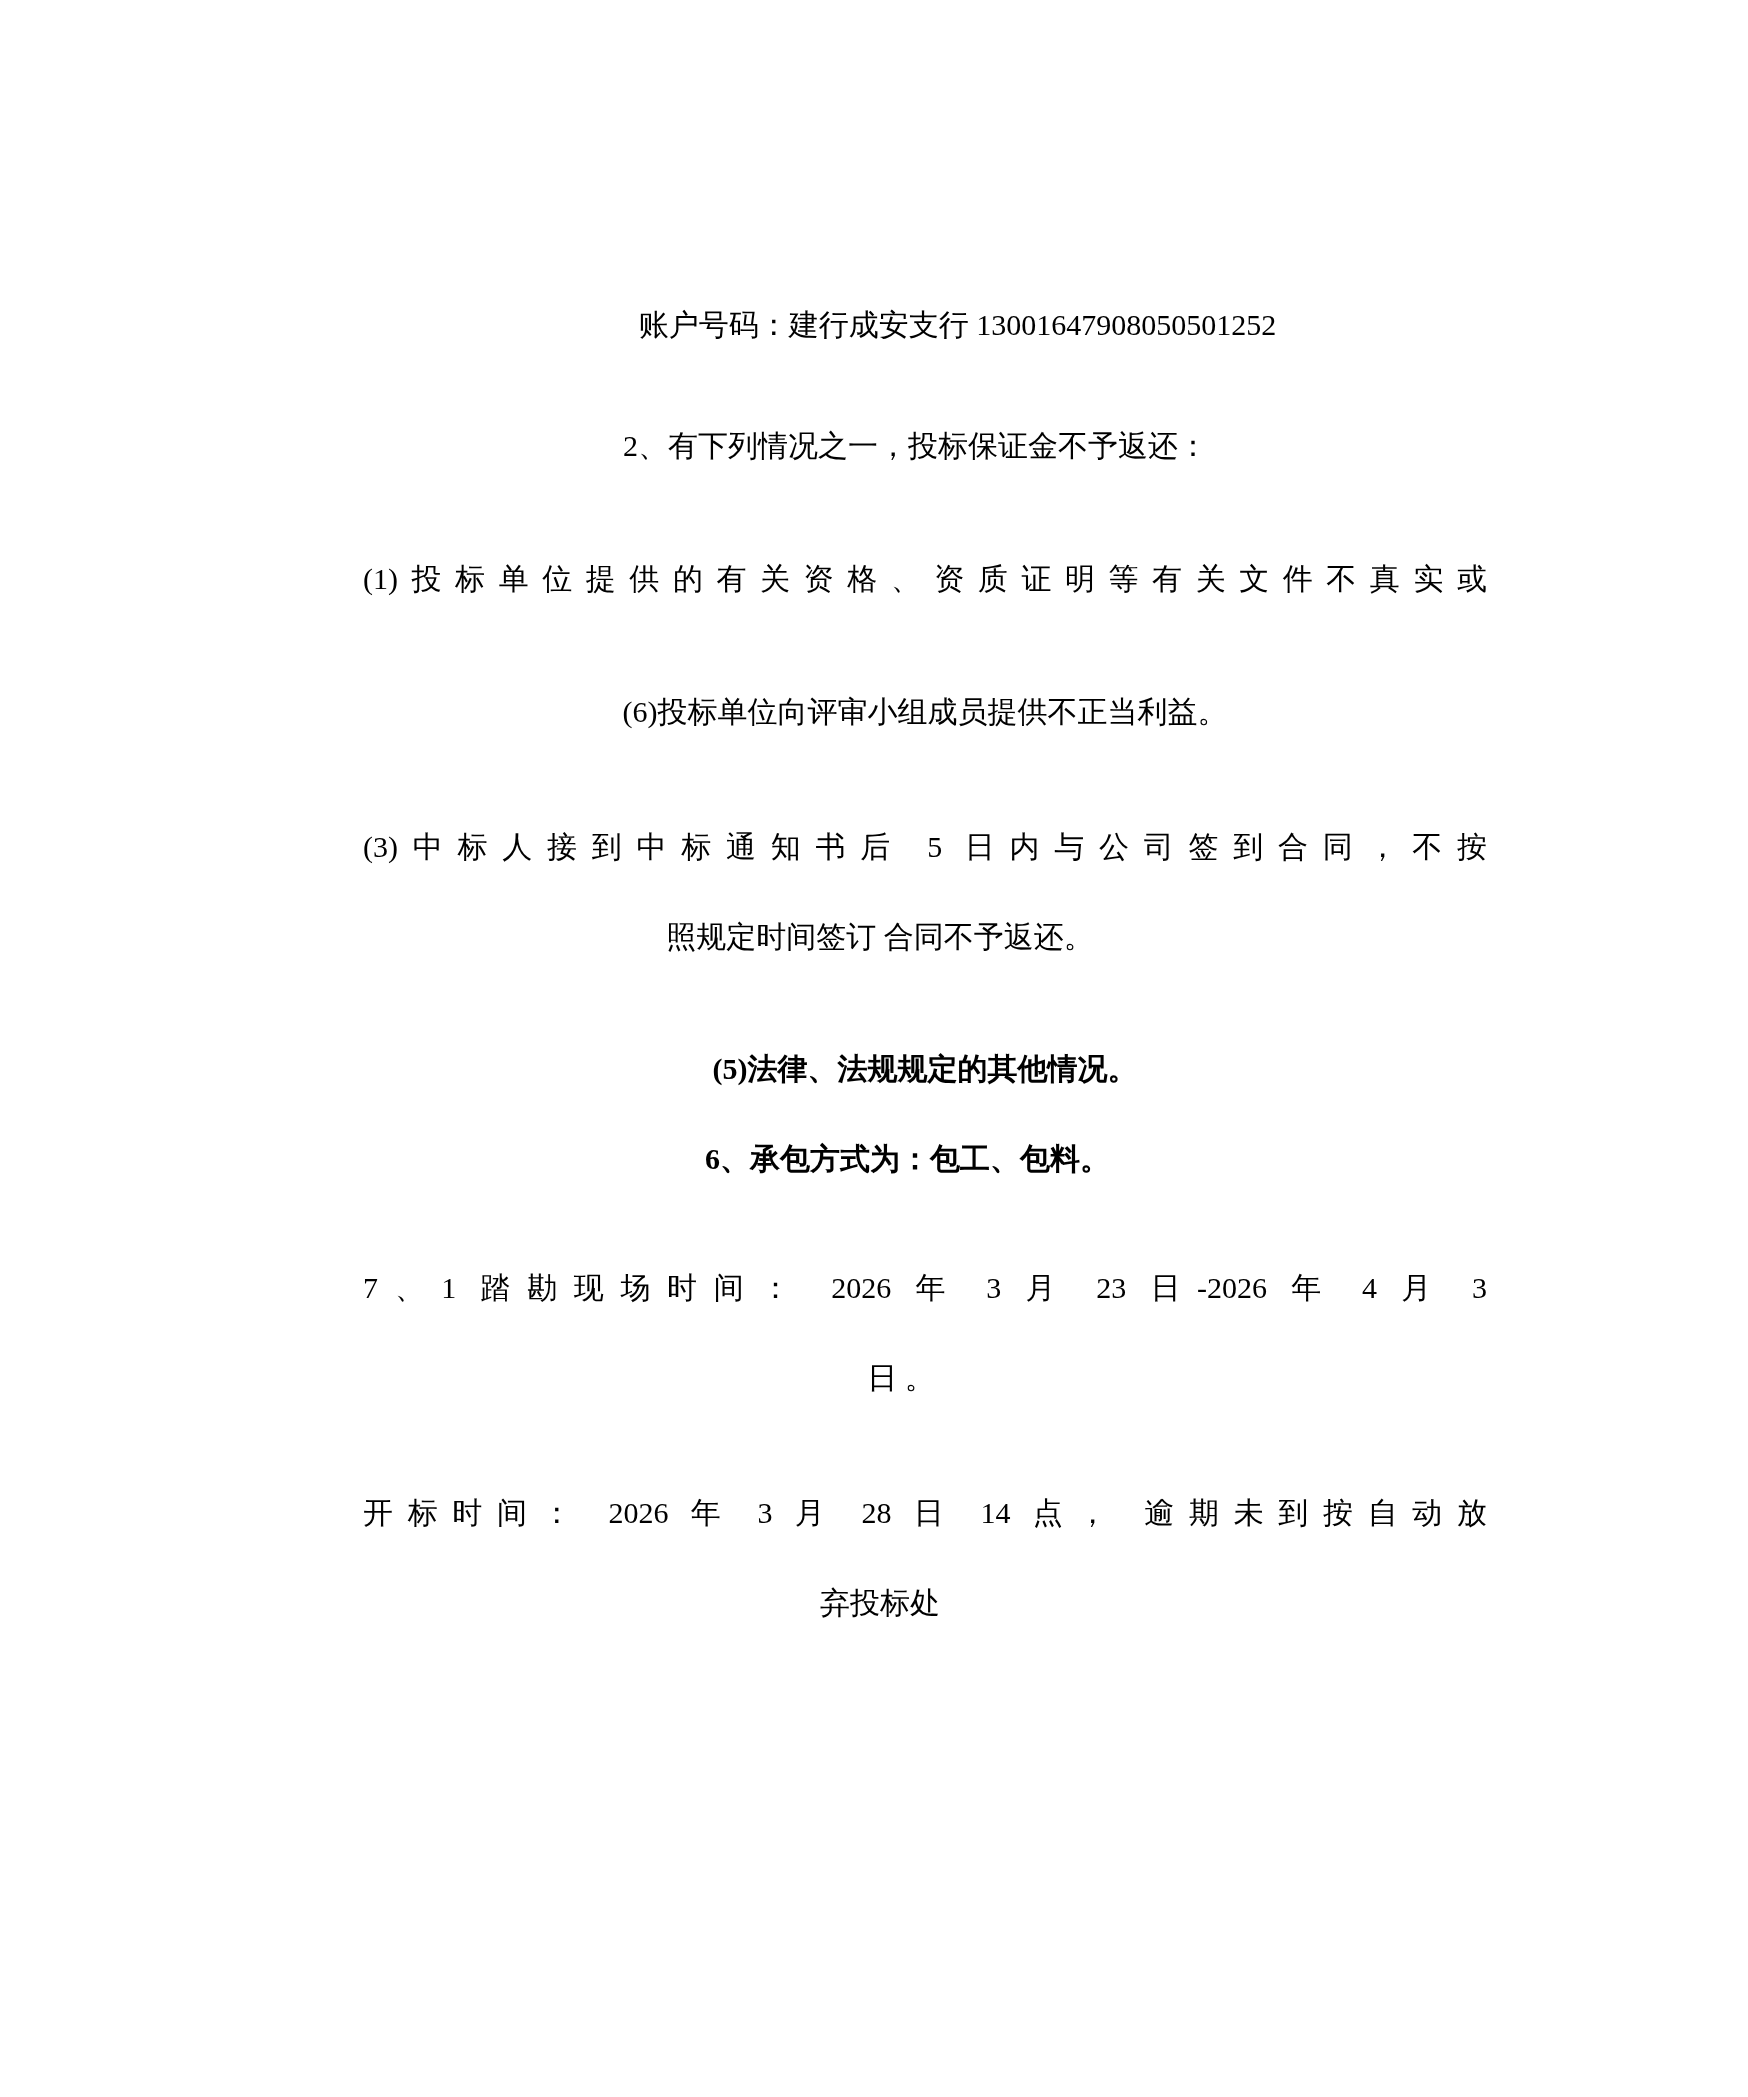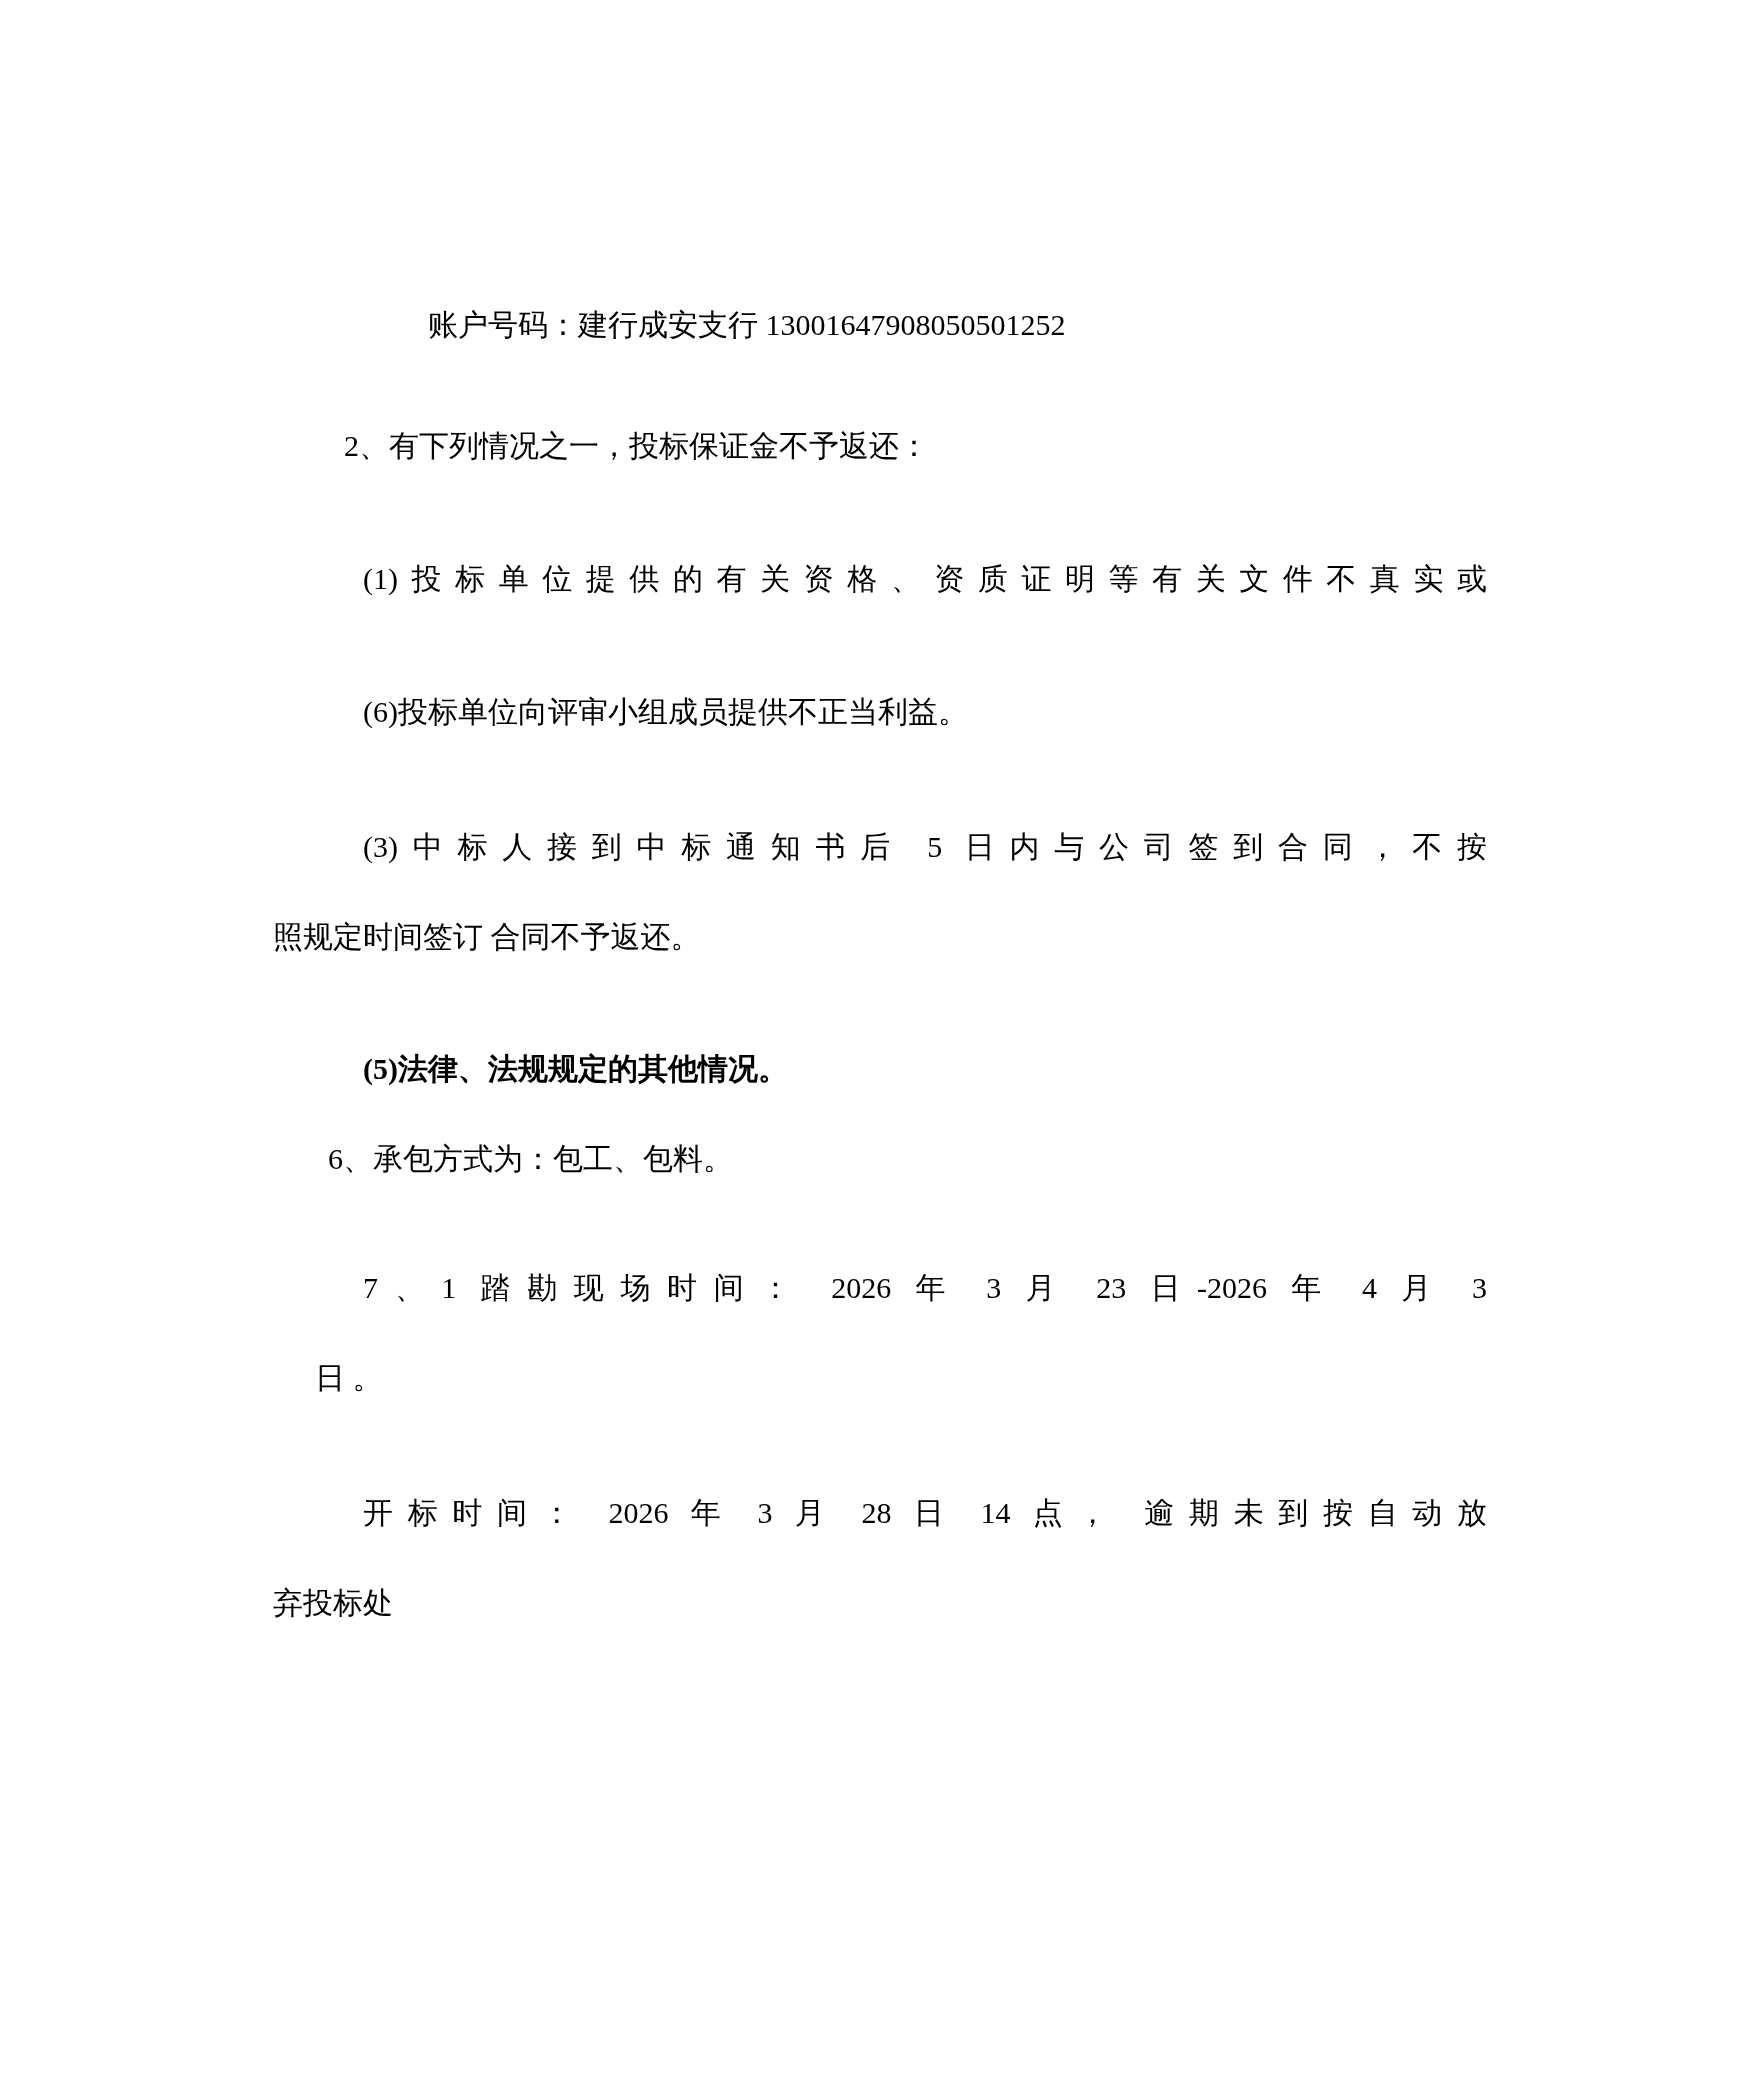--- a/index.html
+++ b/index.html
@@ -31,6 +31,7 @@
     line-height: 90px;
     white-space: pre-wrap;
     letter-spacing: 0;
+    text-align: center;
   }
   
   .just {

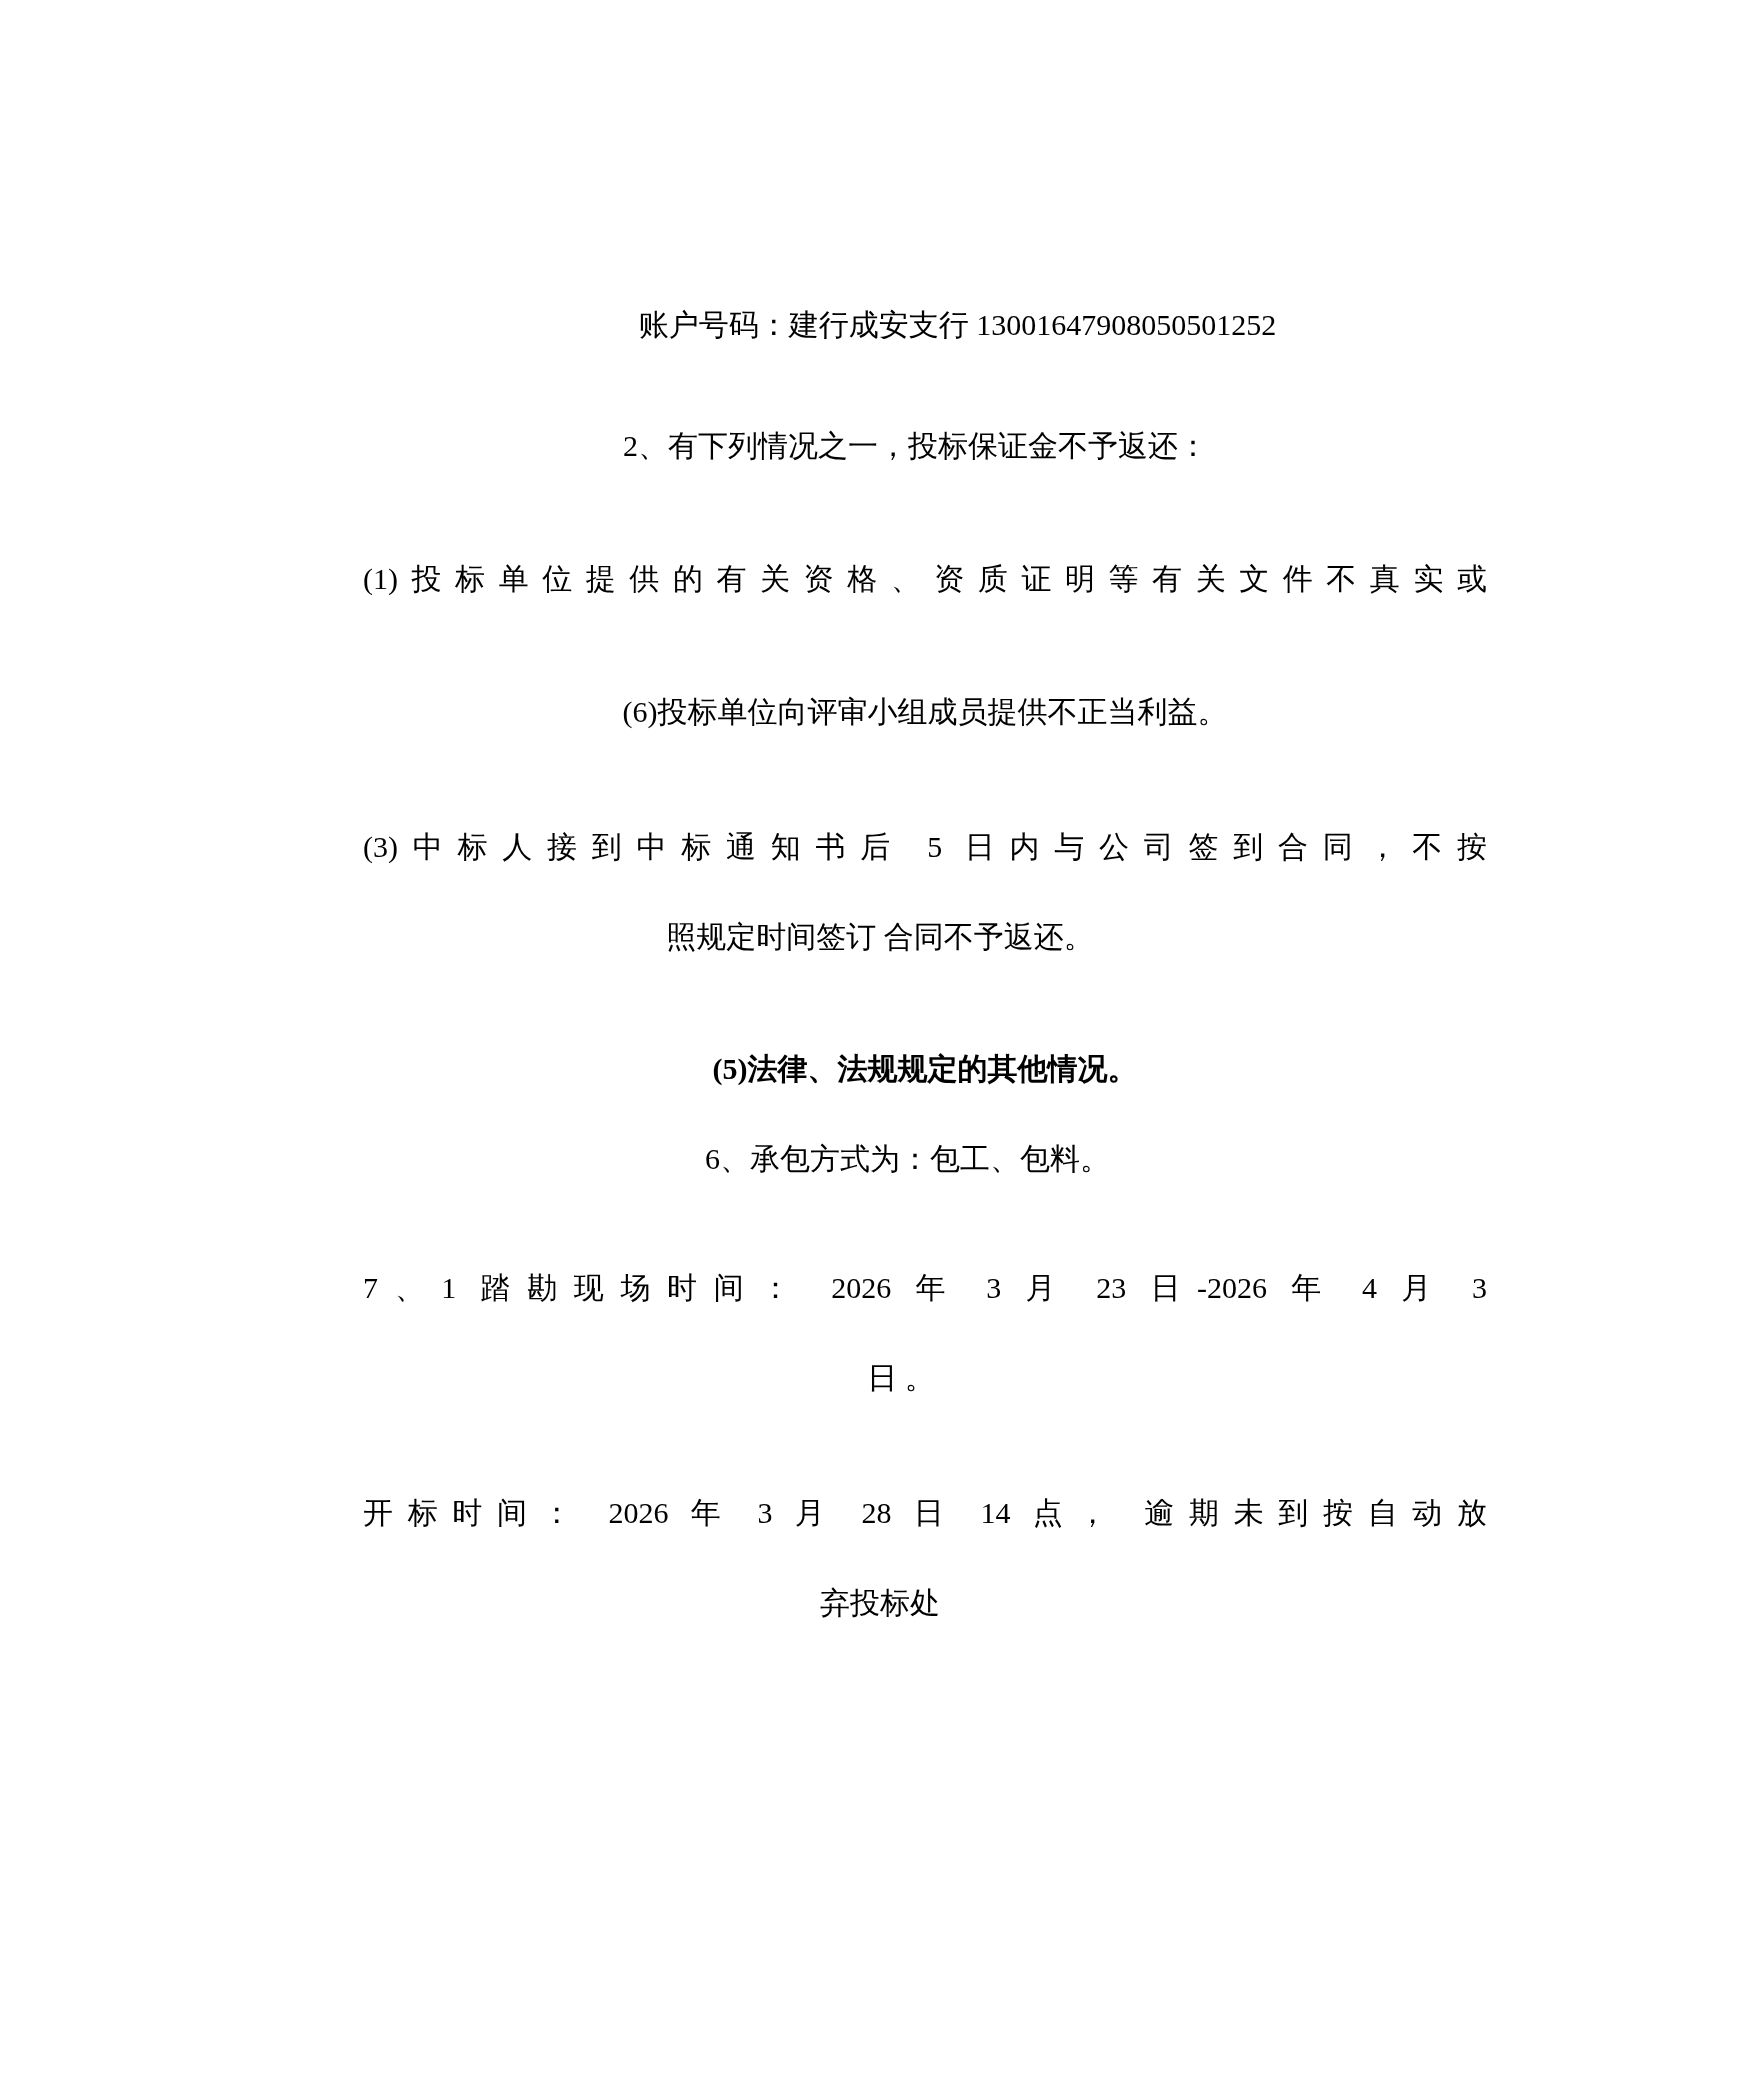--- a/index.html
+++ b/index.html
@@ -24,7 +24,7 @@
   .para.mb0   { margin-bottom: 0; font-weight: bold; }
   .para.mb108 { margin-bottom: 45px; }
   .para.mb100 { margin-bottom: 42px; }
-  .para.mb93  { margin-bottom: 39px; }
+  .para.mb93  { margin-bottom: 39px; font-weight: bold; }
   .para.mb103 { margin-bottom: 43px; }
   .line {
     height: 90px;

